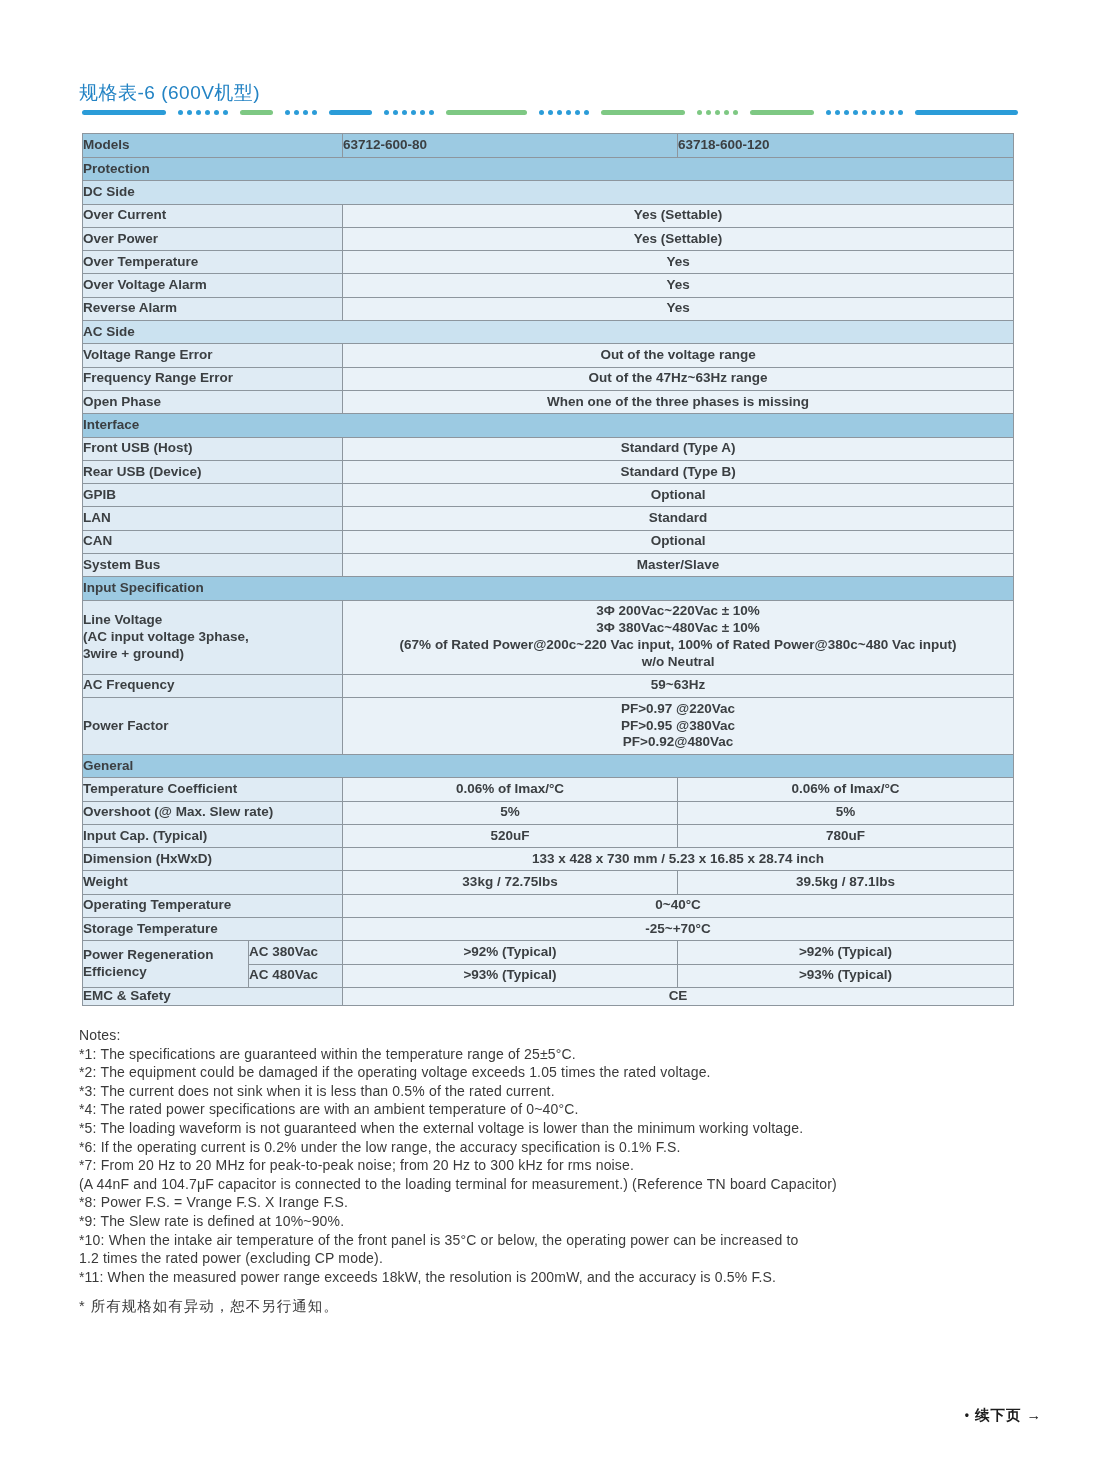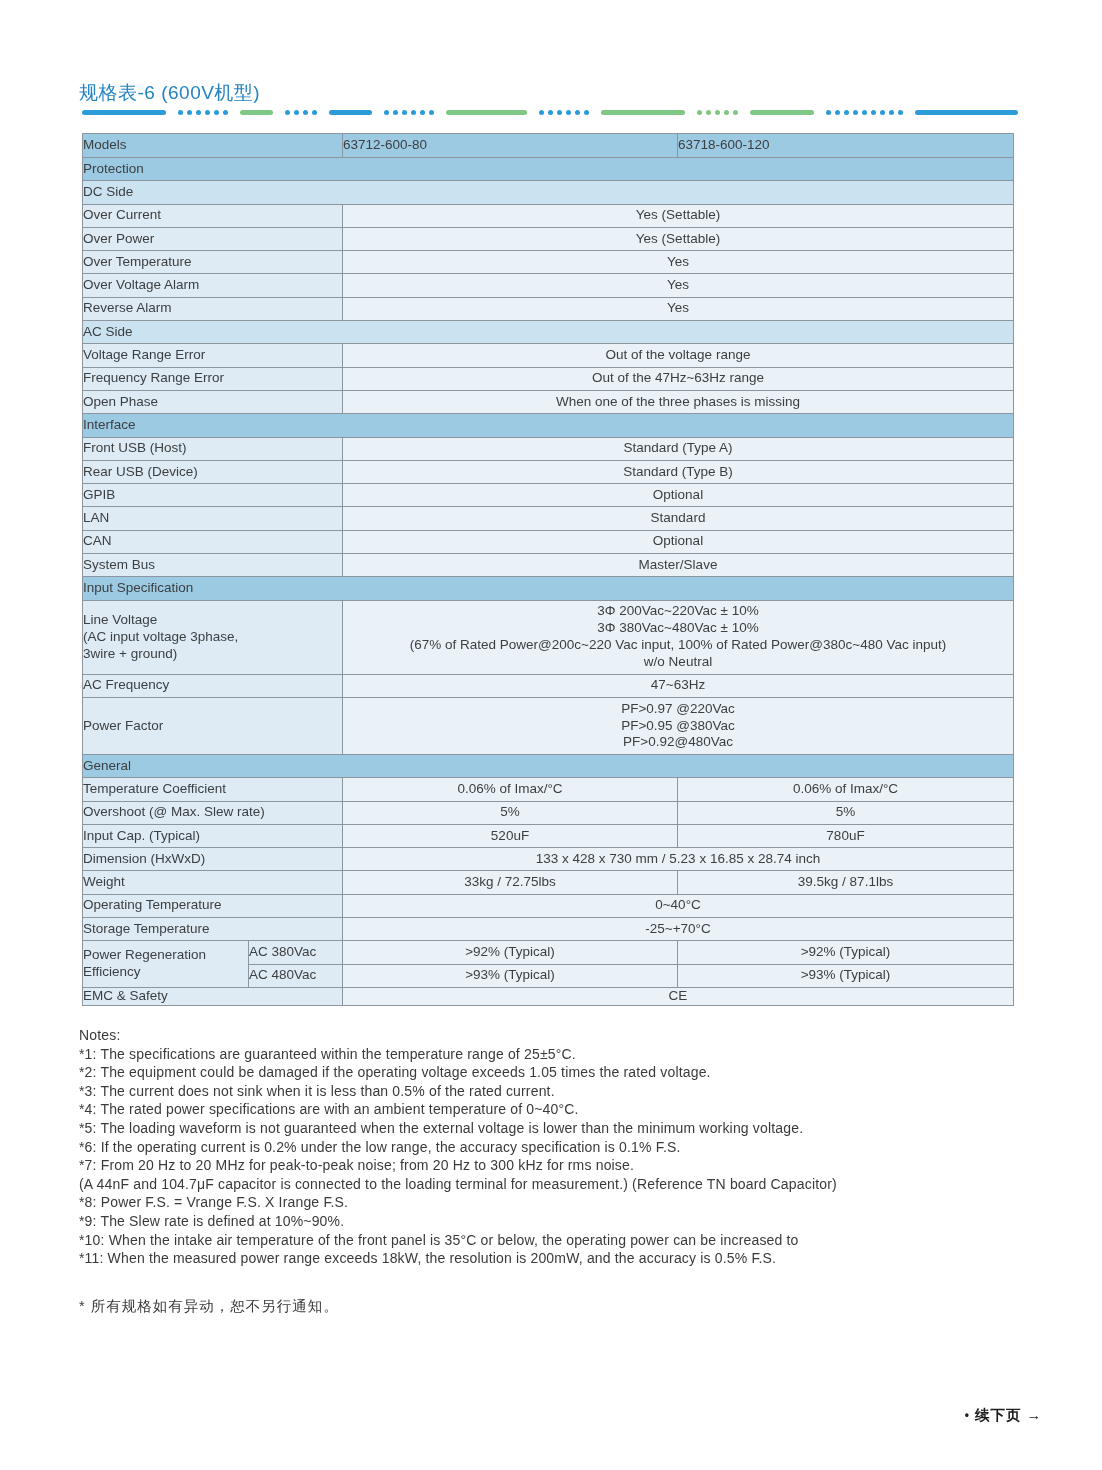--- a/index.html
+++ b/index.html
@@ -35,7 +35,7 @@
   table.spec{
     position:absolute;left:82px;top:133px;width:931px;
     border-collapse:collapse;table-layout:fixed;
-    font-size:13.5px;line-height:1.25;
+    font-size:13.5px;line-height:1.25;font-weight:bold;
   }
   table.spec tr{height:23.3px;}
   table.spec tr.models{height:24px;}

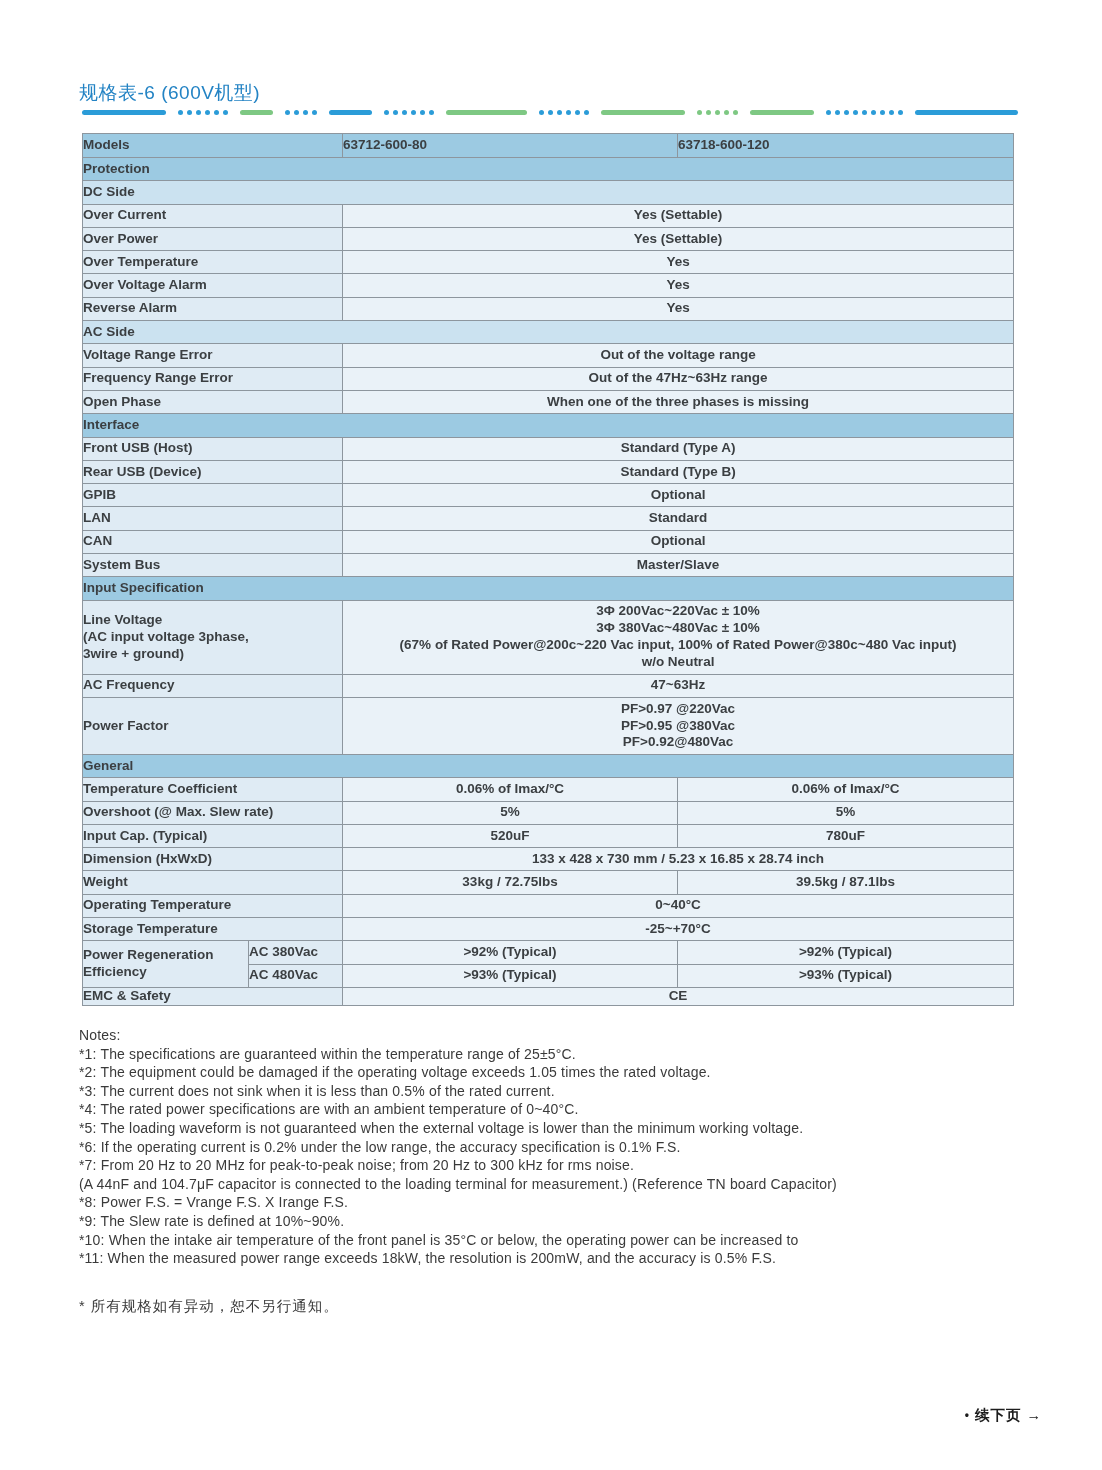--- a/index.html
+++ b/index.html
@@ -252,7 +252,7 @@
         </tr>
         <tr>
           <td class="lbl fl-l" colspan="2">AC Frequency</td>
-          <td class="val fl-v" colspan="2">47~63Hz</td>
+          <td class="val fl-v" colspan="2">59~63Hz</td>
         </tr>
         <tr style="height: 57px;">
           <td class="lbl fl-l" colspan="2">Power Factor</td>

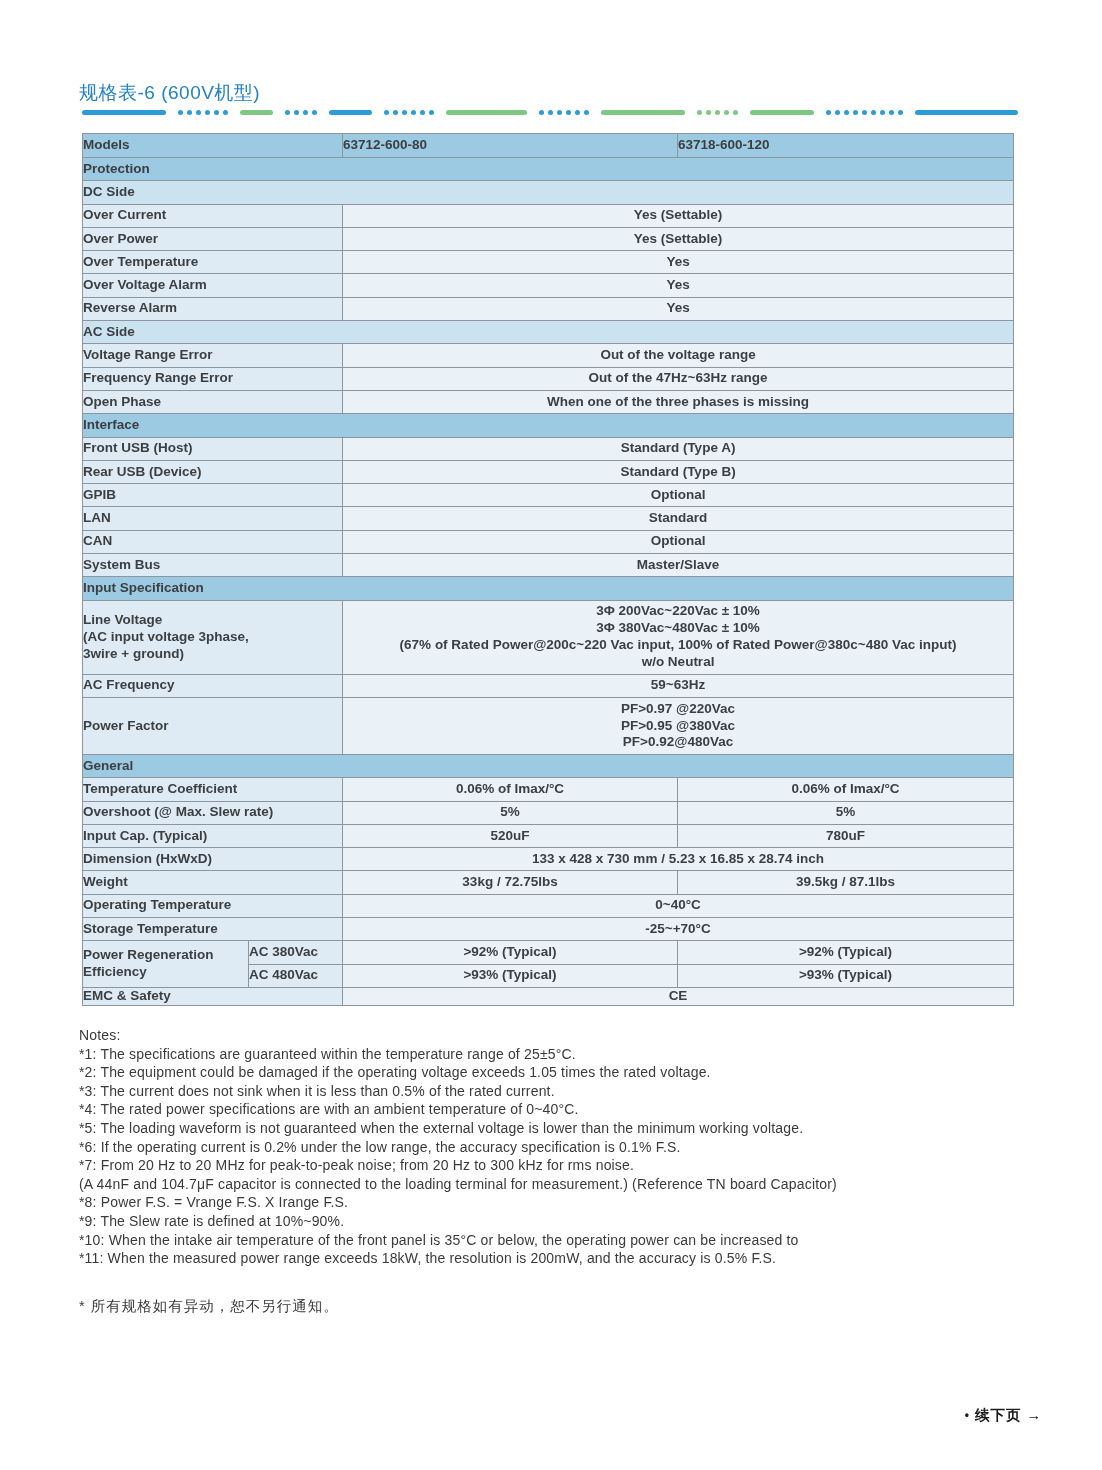--- a/index.html
+++ b/index.html
@@ -327,6 +327,7 @@
         <div>*8: Power F.S. = Vrange F.S. X Irange F.S.</div>
         <div>*9: The Slew rate is defined at 10%~90%.</div>
         <div>*10: When the intake air temperature of the front panel is 35°C or below, the operating power can be increased to</div>
+        <div>1.2 times the rated power (excluding CP mode).</div>
         <div>*11: When the measured power range exceeds 18kW, the resolution is 200mW, and the accuracy is 0.5% F.S.</div>
       </div>
   </div>

